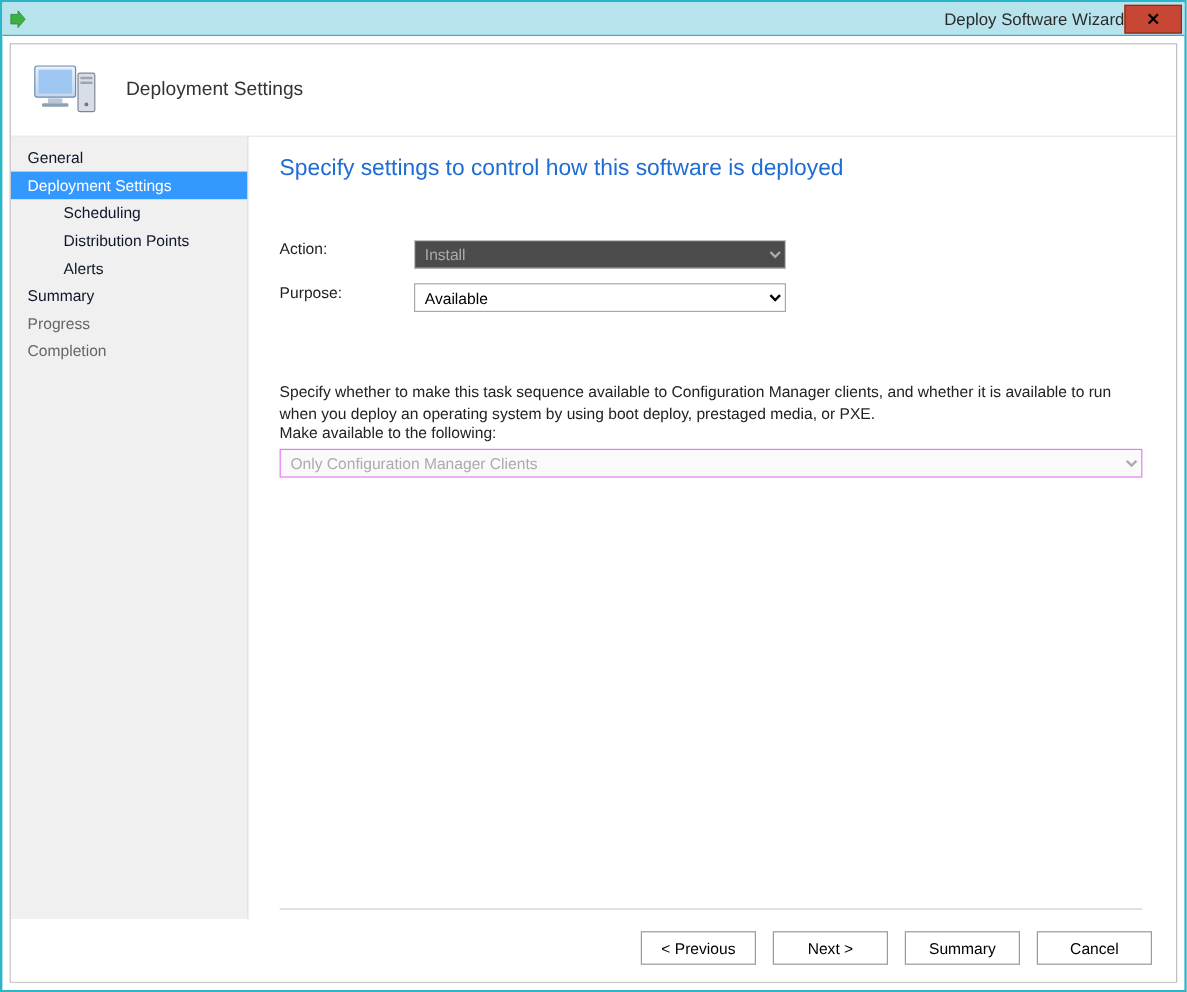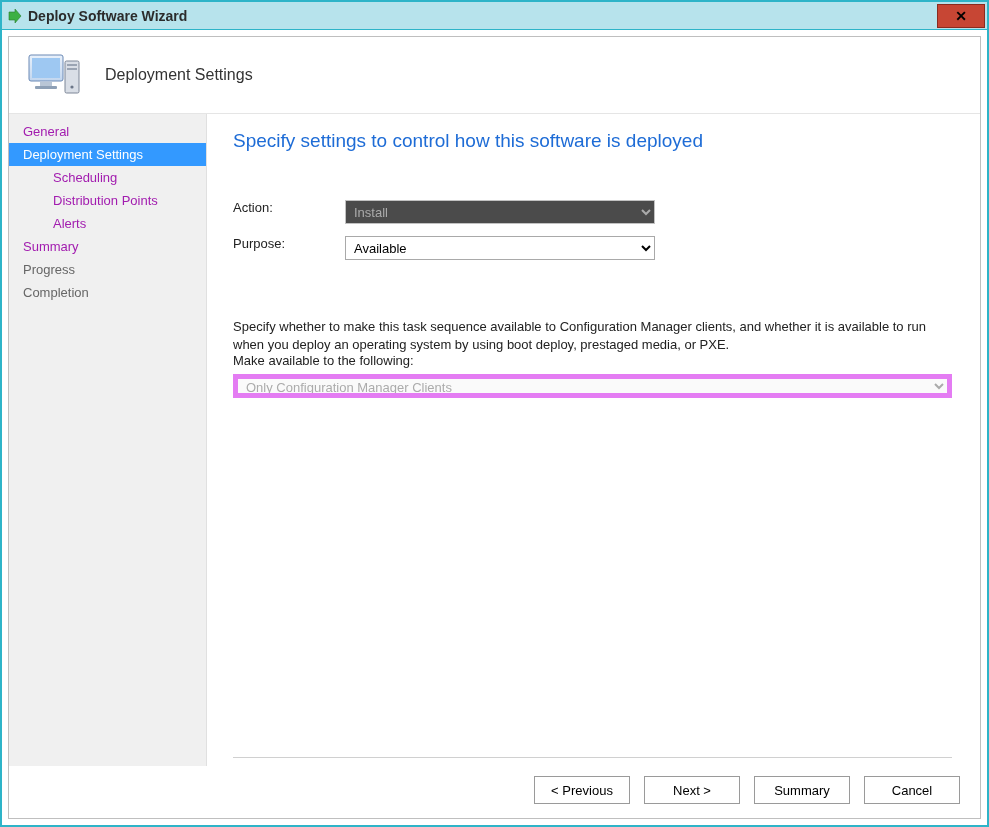--- a/index.html
+++ b/index.html
@@ -54,11 +54,10 @@
   }
   .titlebar-title-wrap {
     flex: 1;
-    text-align: left;
+    text-align: right;
     font-size: 14px;
     color: #2b2b2b;
     pointer-events: none;
-    font-weight: bold;
   }
   .btn-close {
     width: 48px; height: 24px;

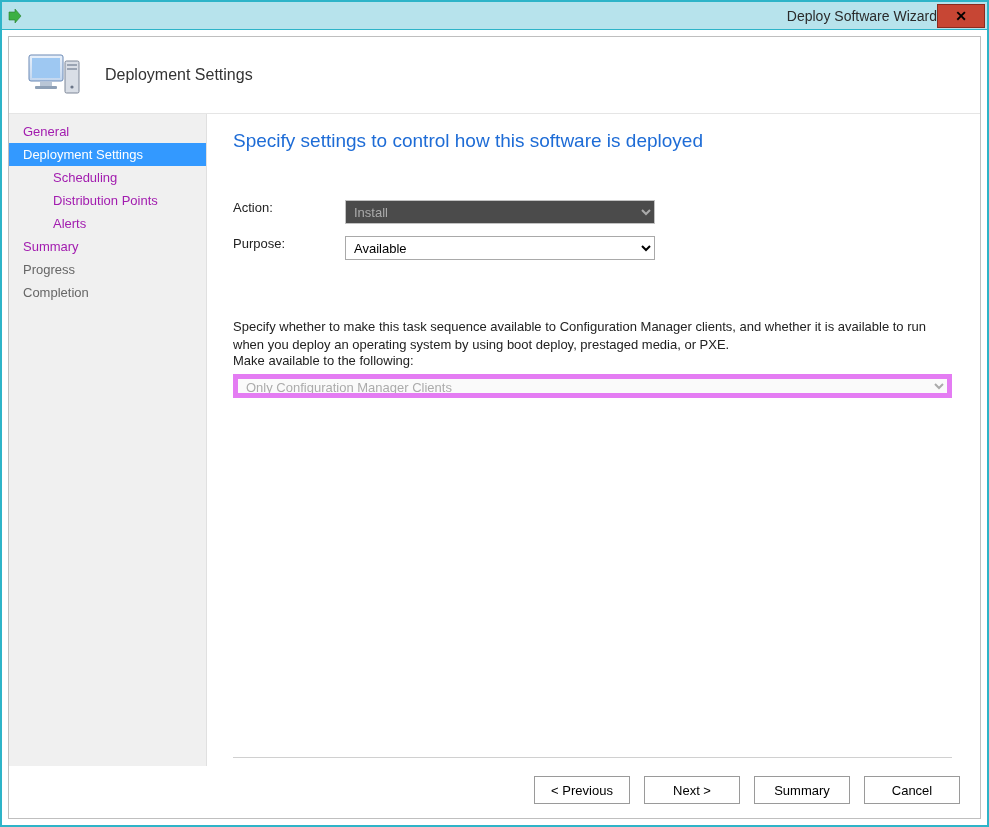--- a/index.html
+++ b/index.html
@@ -110,7 +110,7 @@
     font-size: 13px;
     cursor: pointer;
     white-space: nowrap;
-    color: #a21caf;
+    color: #0f172a;
   }
   .sidebar-item.sub { padding-left: 44px; }
   .sidebar-item.selected {

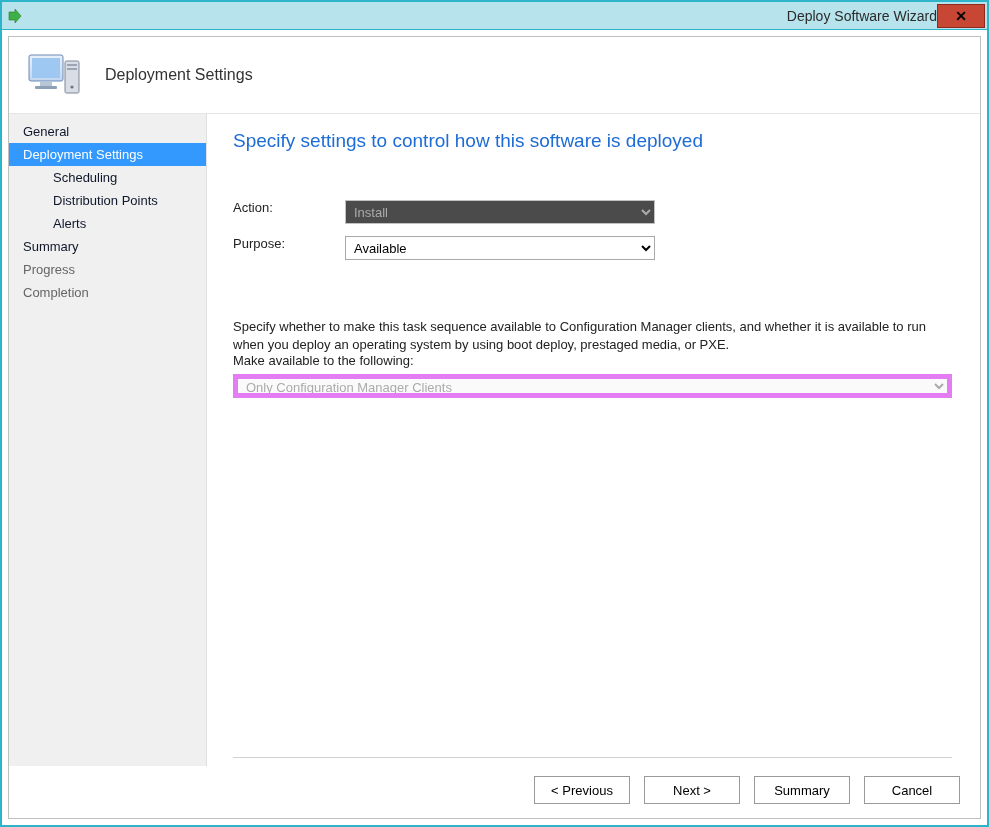--- a/index.html
+++ b/index.html
@@ -167,7 +167,7 @@
   .full-select {
     width: 100%;
     height: 24px;
-    border: 5px solid #d946ef;
+    border: 1px solid #d946ef;
     background: #fff;
     font-family: inherit;
     font-size: 13px;

